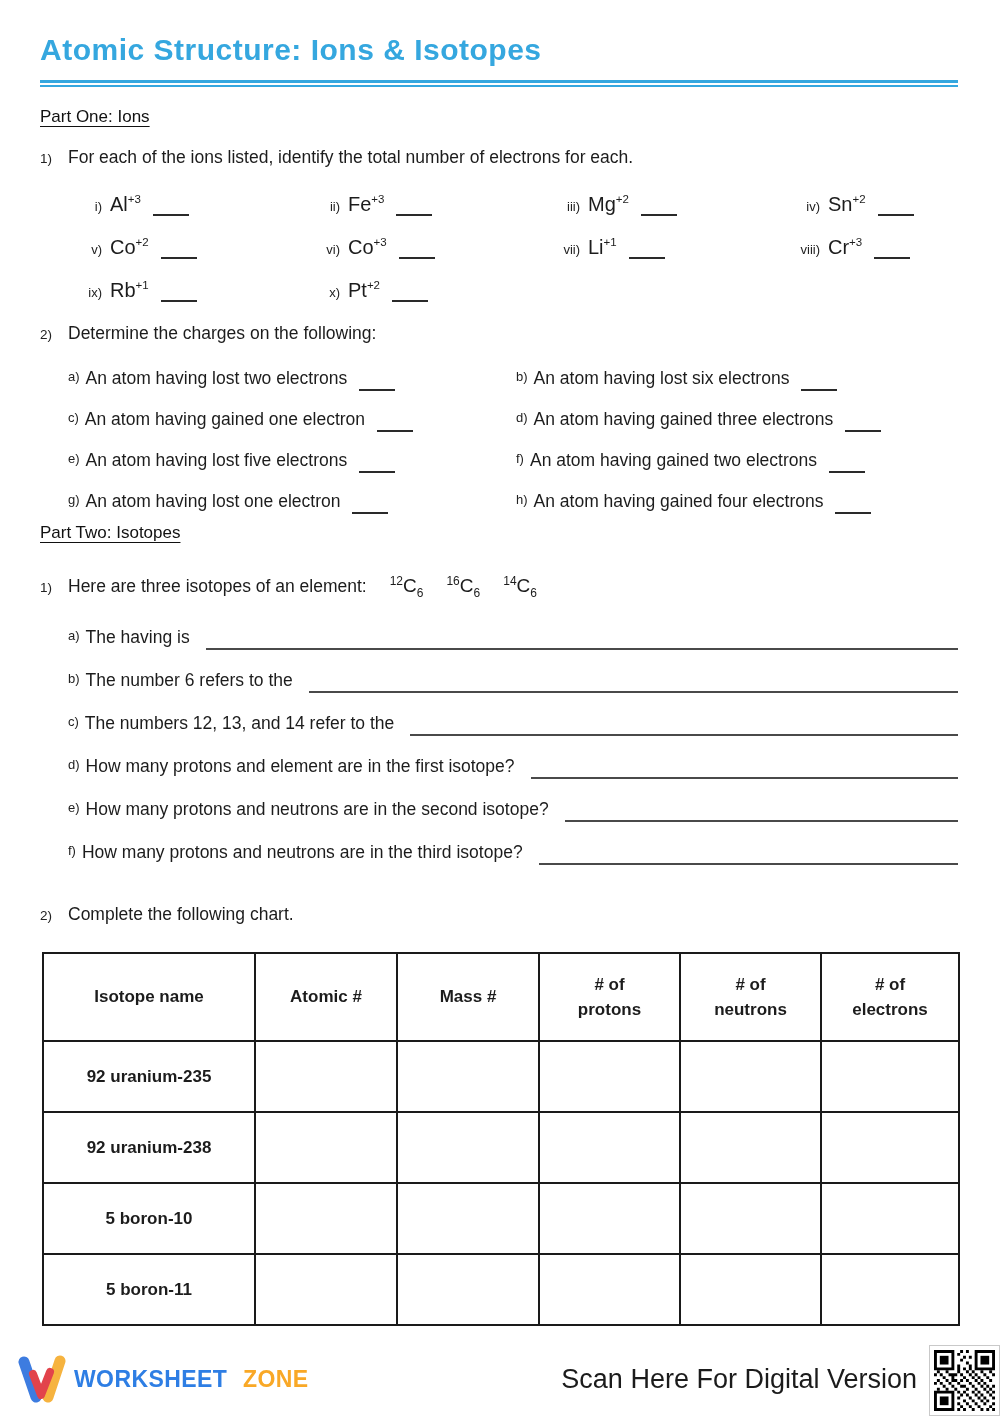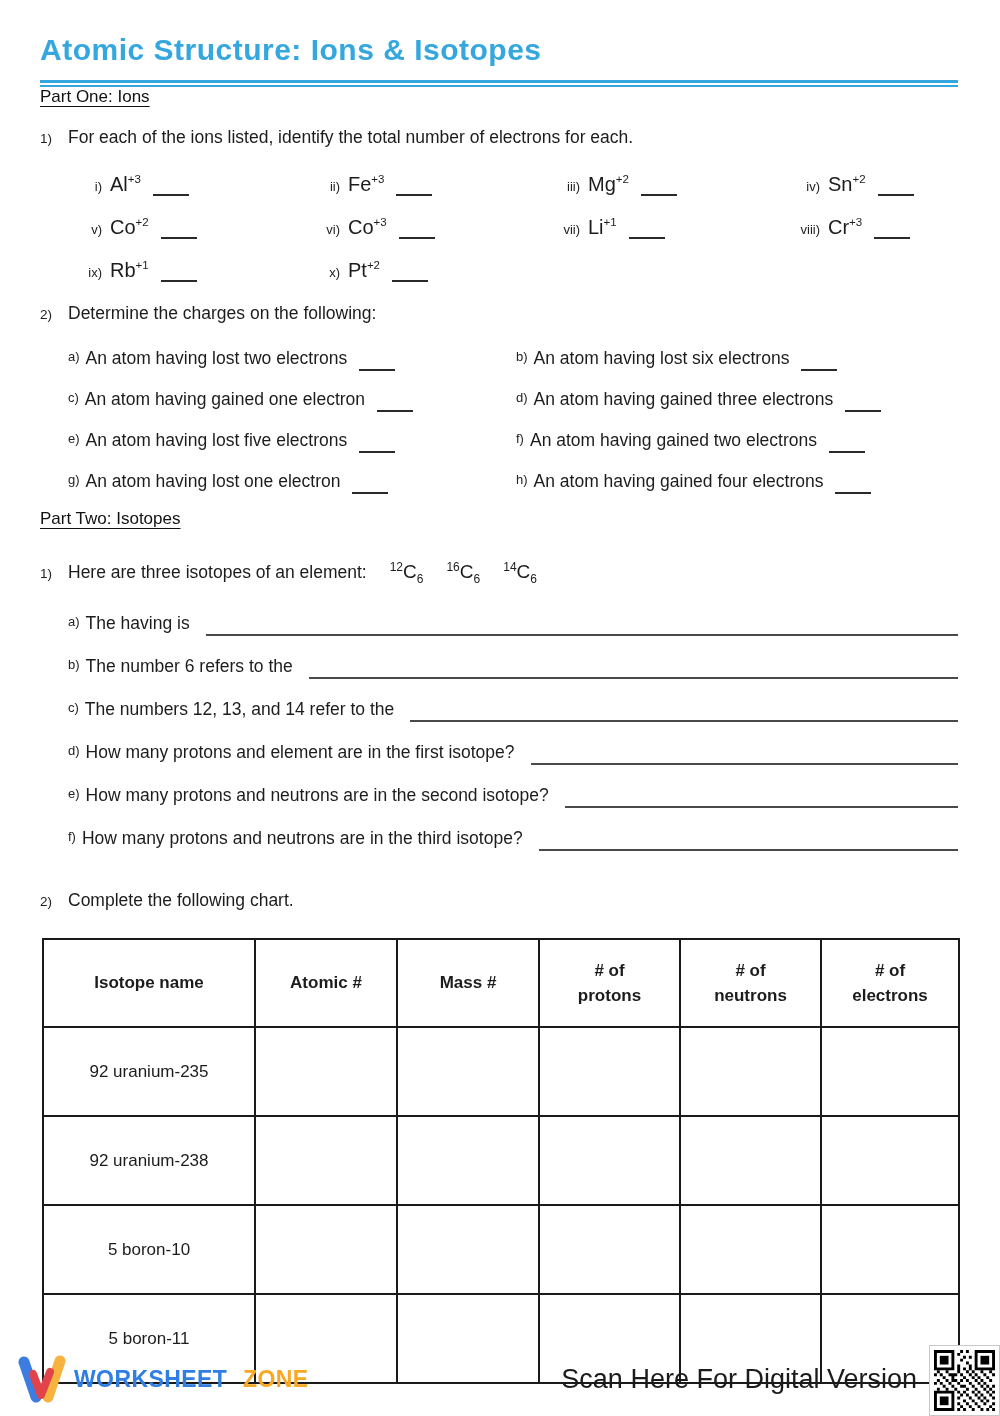--- a/index.html
+++ b/index.html
@@ -31,6 +31,7 @@
   }
   
   .section-heading {
+    margin-top: 20px;
     font-size: 17px;
     line-height: 20px;
     color: #111;

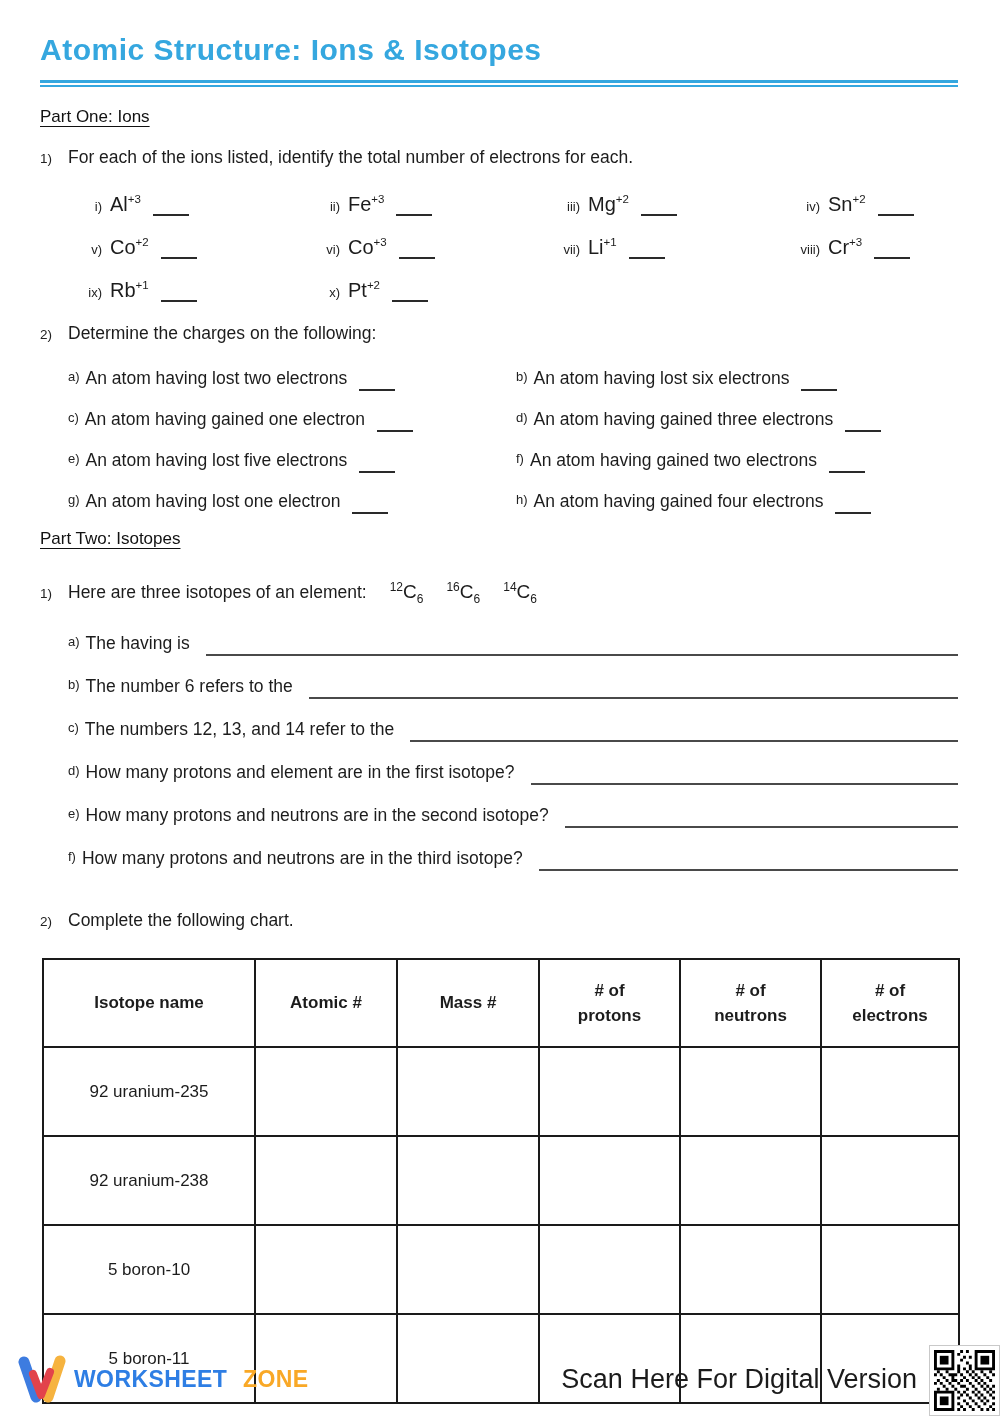--- a/index.html
+++ b/index.html
@@ -276,7 +276,7 @@
     </div>
   </div>
 
-  <div class="section-heading" style="margin-top:14px;">Part Two: Isotopes</div>
+  <div class="section-heading" style="margin-top:8px;">Part Two: Isotopes</div>
 
   <div class="question lead-isotopes">
     <span class="qnum">1)</span>

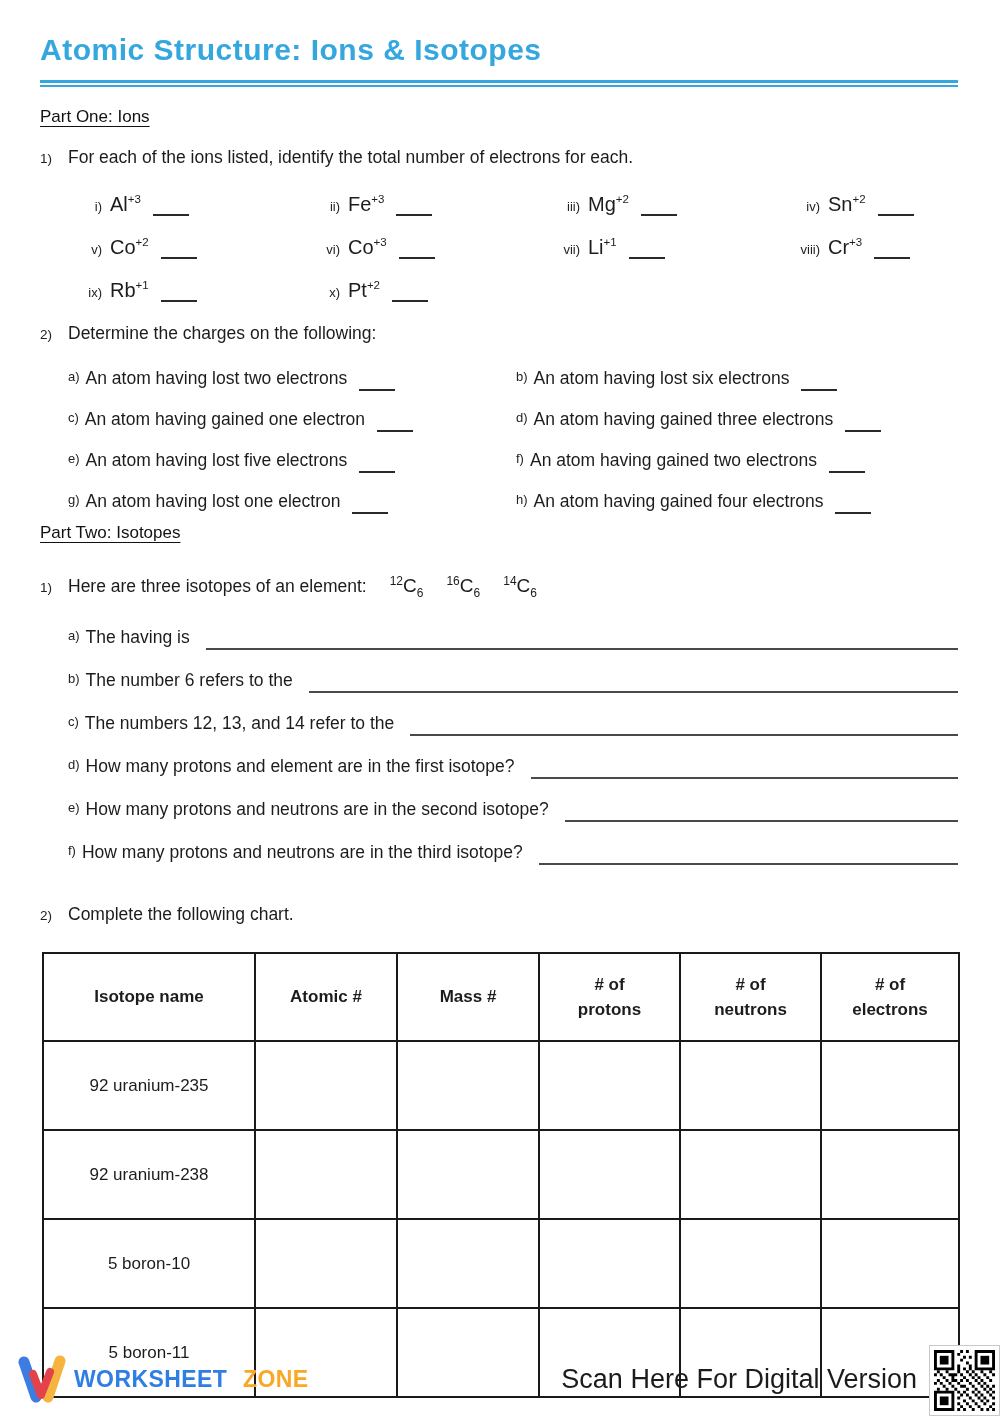--- a/index.html
+++ b/index.html
@@ -132,7 +132,7 @@
     padding: 0;
   }
   .iso-table th { height: 88px; font-weight: bold; }
-  .iso-table td { height: 89px; }
+  .iso-table td { height: 71px; font-weight: bold; }
   .iso-table .hdr-narrow span { display: inline-block; max-width: 76px; line-height: 1.5; }
   
   .footer {

